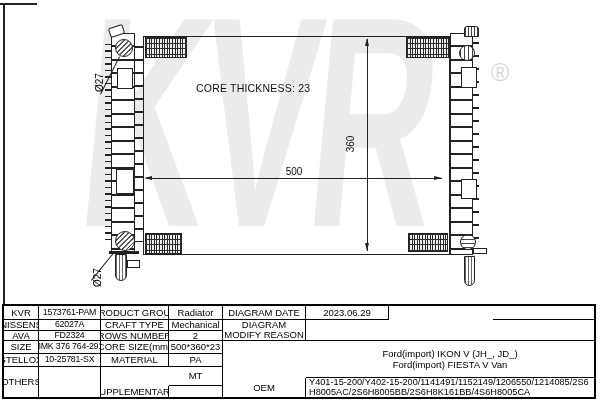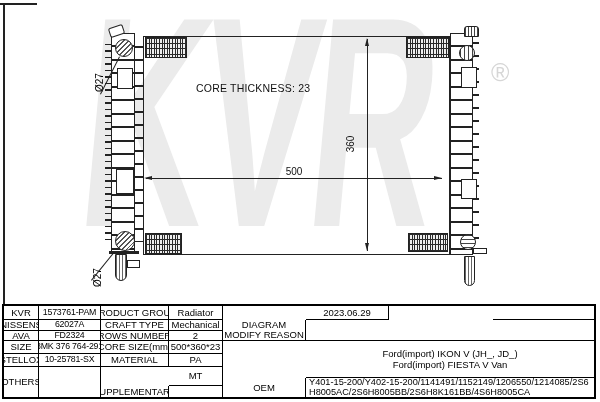--- a/index.html
+++ b/index.html
@@ -168,6 +168,7 @@
     <div class="c num" style="grid-area:1/2">1573761-PAM</div>
     <div class="c" style="grid-area:1/3">PRODUCT GROUP</div>
     <div class="c" style="grid-area:1/4">Radiator</div>
+    <div class="c" style="grid-area:1/5">DIAGRAM DATE</div>
     <div class="c" style="grid-area:1/6">2023.06.29</div>
     <div class="c nr" style="grid-area:1/8"></div>
 

